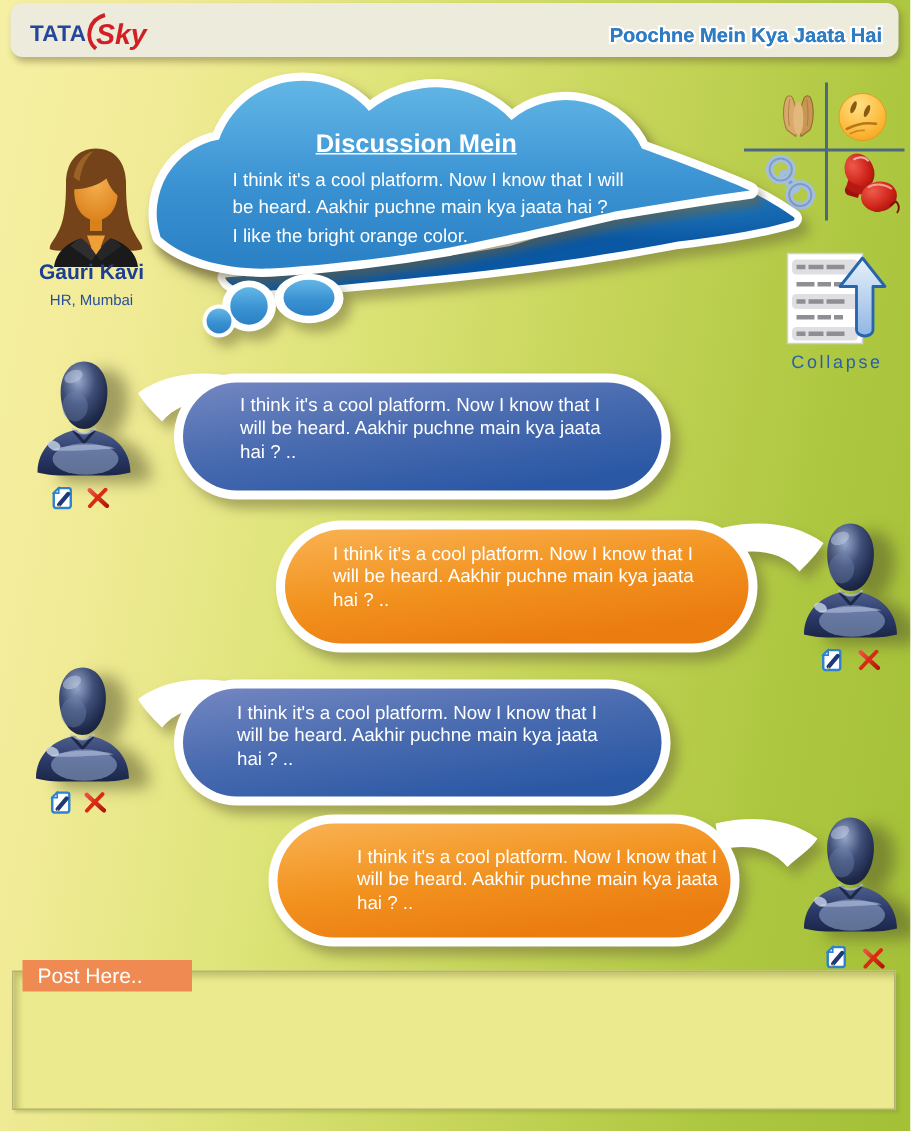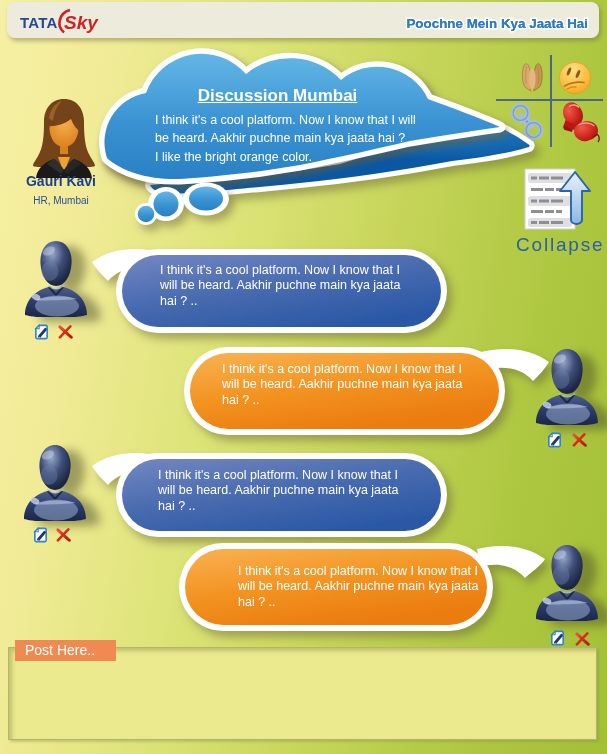--- a/index.html
+++ b/index.html
@@ -171,7 +171,7 @@
   <ellipse cx="41" cy="34" rx="12.5" ry="12.5" fill="url(#cloudG)"></ellipse>
   <circle cx="21" cy="44" r="8.3" fill="url(#cloudG)"></circle>
 </svg>
-<div class="abs" id="cloudtitle">Discussion Mumbai</div>
+<div class="abs" id="cloudtitle">Discussion Mein</div>
 <div class="abs" id="cloudtxt">I think it's a cool platform. Now I know that I will<br>be heard. Aakhir puchne main kya jaata hai ?<br>I like the bright orange color.</div>
 
 <svg class="abs" style="left:33px;top:96px" width="62" height="82" viewBox="0 0 62 82">

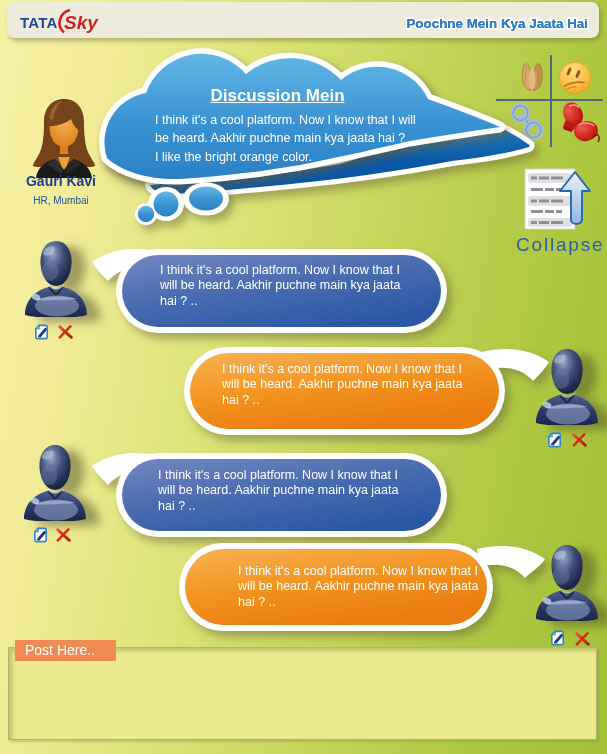--- a/index.html
+++ b/index.html
@@ -16,7 +16,7 @@
 .bubtxt{color:#fff;font-size:12.5px;line-height:15.4px}
 #gname{left:11px;top:173px;width:100px;text-align:center;color:#1c3e94;font-weight:bold;font-size:14px}
 #gsub{left:11px;top:195px;width:100px;text-align:center;color:#27509b;font-size:10px}
-#collapse{left:516px;top:234px;width:84px;text-align:center;color:#2b5fa9;font-size:19px;letter-spacing:1.8px}
+#collapse{left:516px;top:234px;width:84px;text-align:center;color:#2b5fa9;font-size:12px;letter-spacing:1.8px}
 #posthere{left:15px;top:640px;width:101px;height:21px;background:#ee8a52;color:#fff;font-size:14px;
 line-height:21px;padding-left:10px;box-sizing:border-box}
 #postbox{left:8px;top:647px;width:589px;height:93px;background:#ecea8e;border:1px solid #b3b373;

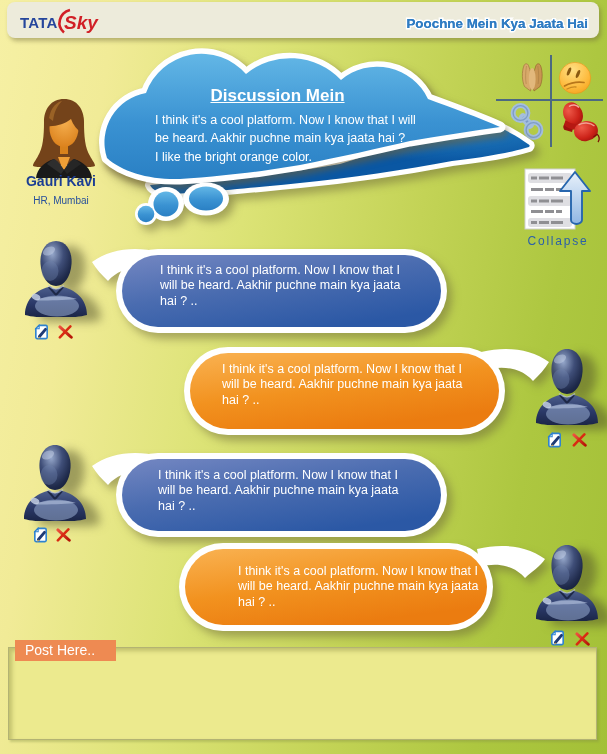--- a/index.html
+++ b/index.html
@@ -17,7 +17,7 @@
 #gname{left:11px;top:173px;width:100px;text-align:center;color:#1c3e94;font-weight:bold;font-size:14px}
 #gsub{left:11px;top:195px;width:100px;text-align:center;color:#27509b;font-size:10px}
 #collapse{left:516px;top:234px;width:84px;text-align:center;color:#2b5fa9;font-size:12px;letter-spacing:1.8px}
-#posthere{left:15px;top:640px;width:101px;height:21px;background:#ee8a52;color:#fff;font-size:14px;
+#posthere{left:15px;top:640px;width:113px;height:21px;background:#ee8a52;color:#fff;font-size:14px;
 line-height:21px;padding-left:10px;box-sizing:border-box}
 #postbox{left:8px;top:647px;width:589px;height:93px;background:#ecea8e;border:1px solid #b3b373;
 box-sizing:border-box;box-shadow:inset 3px 3px 4px rgba(130,130,60,.4), 2px 2px 2px rgba(130,140,70,.35)}

